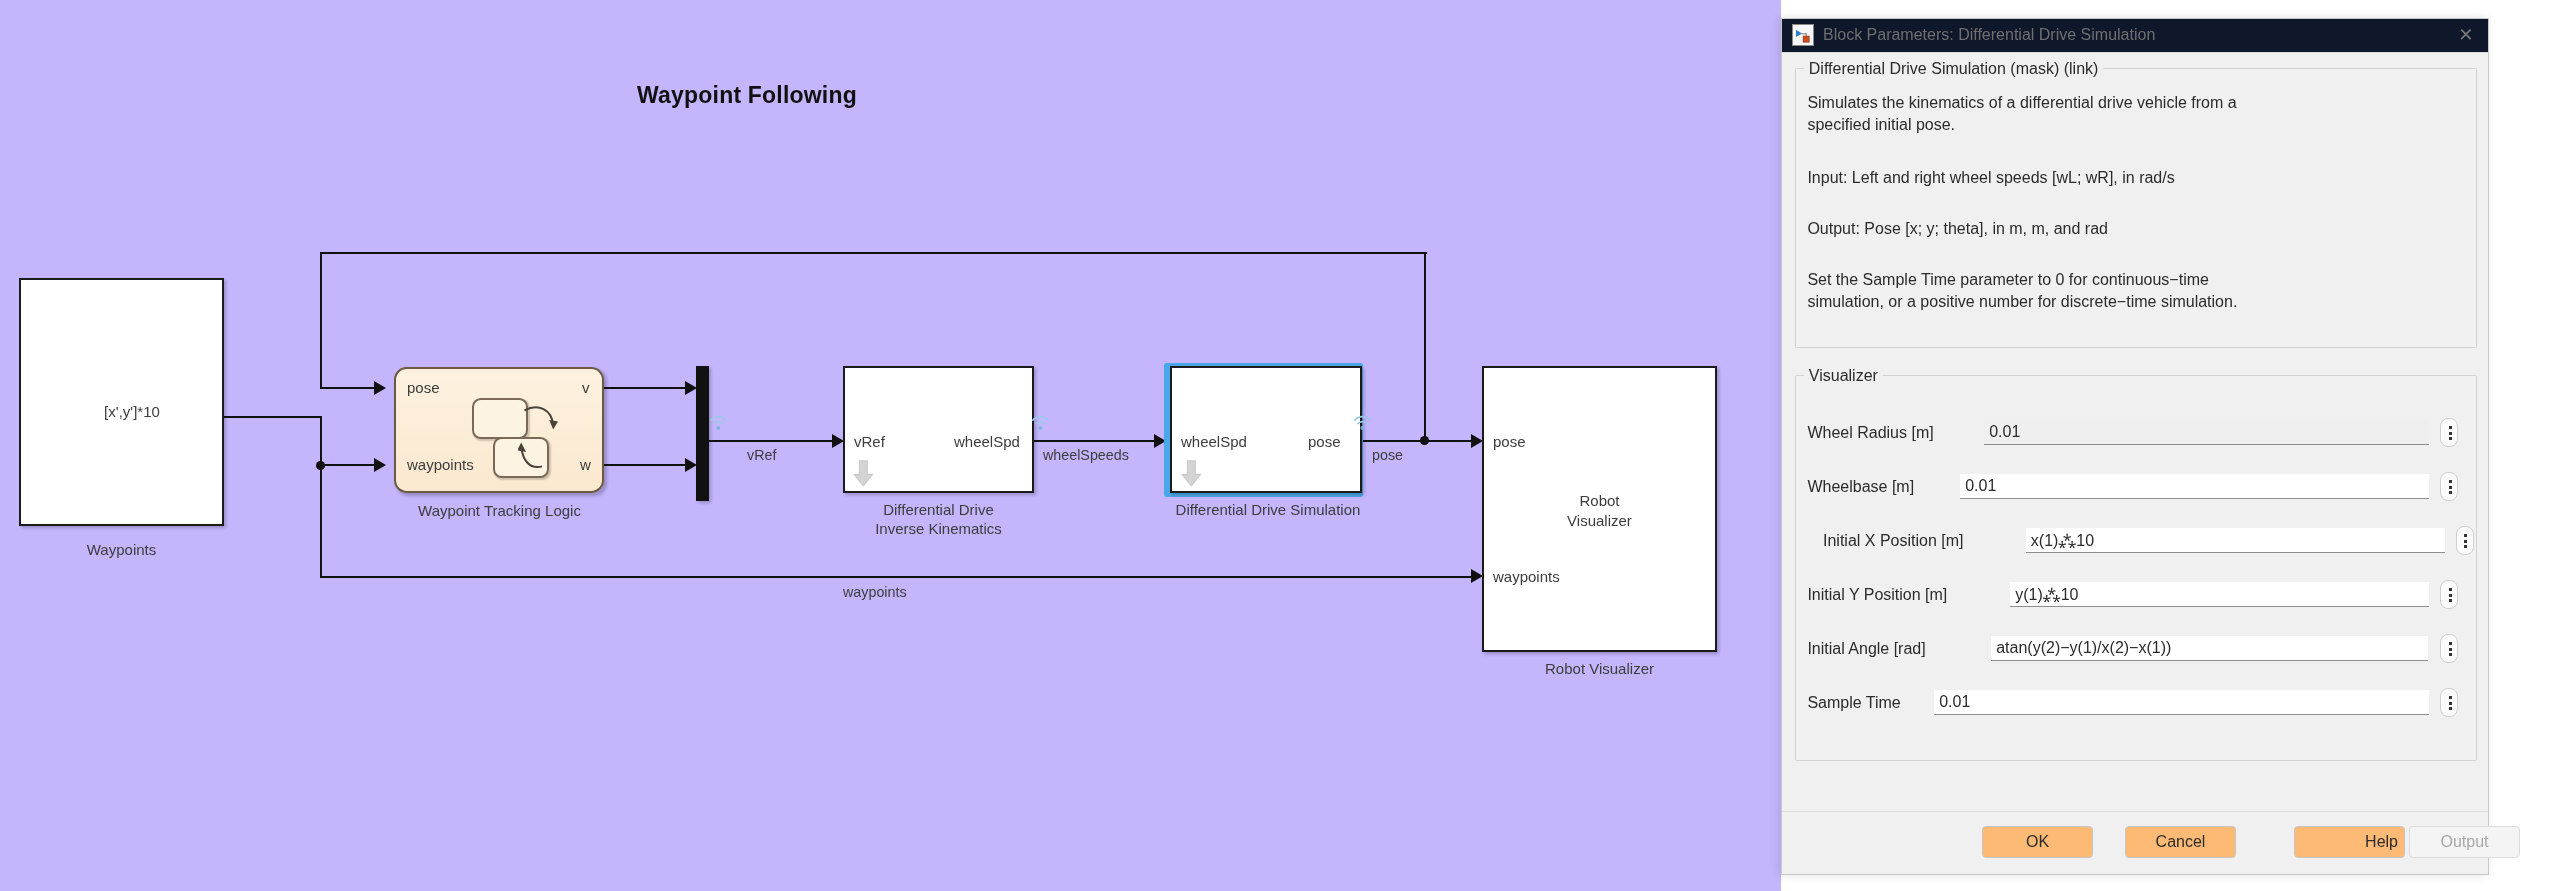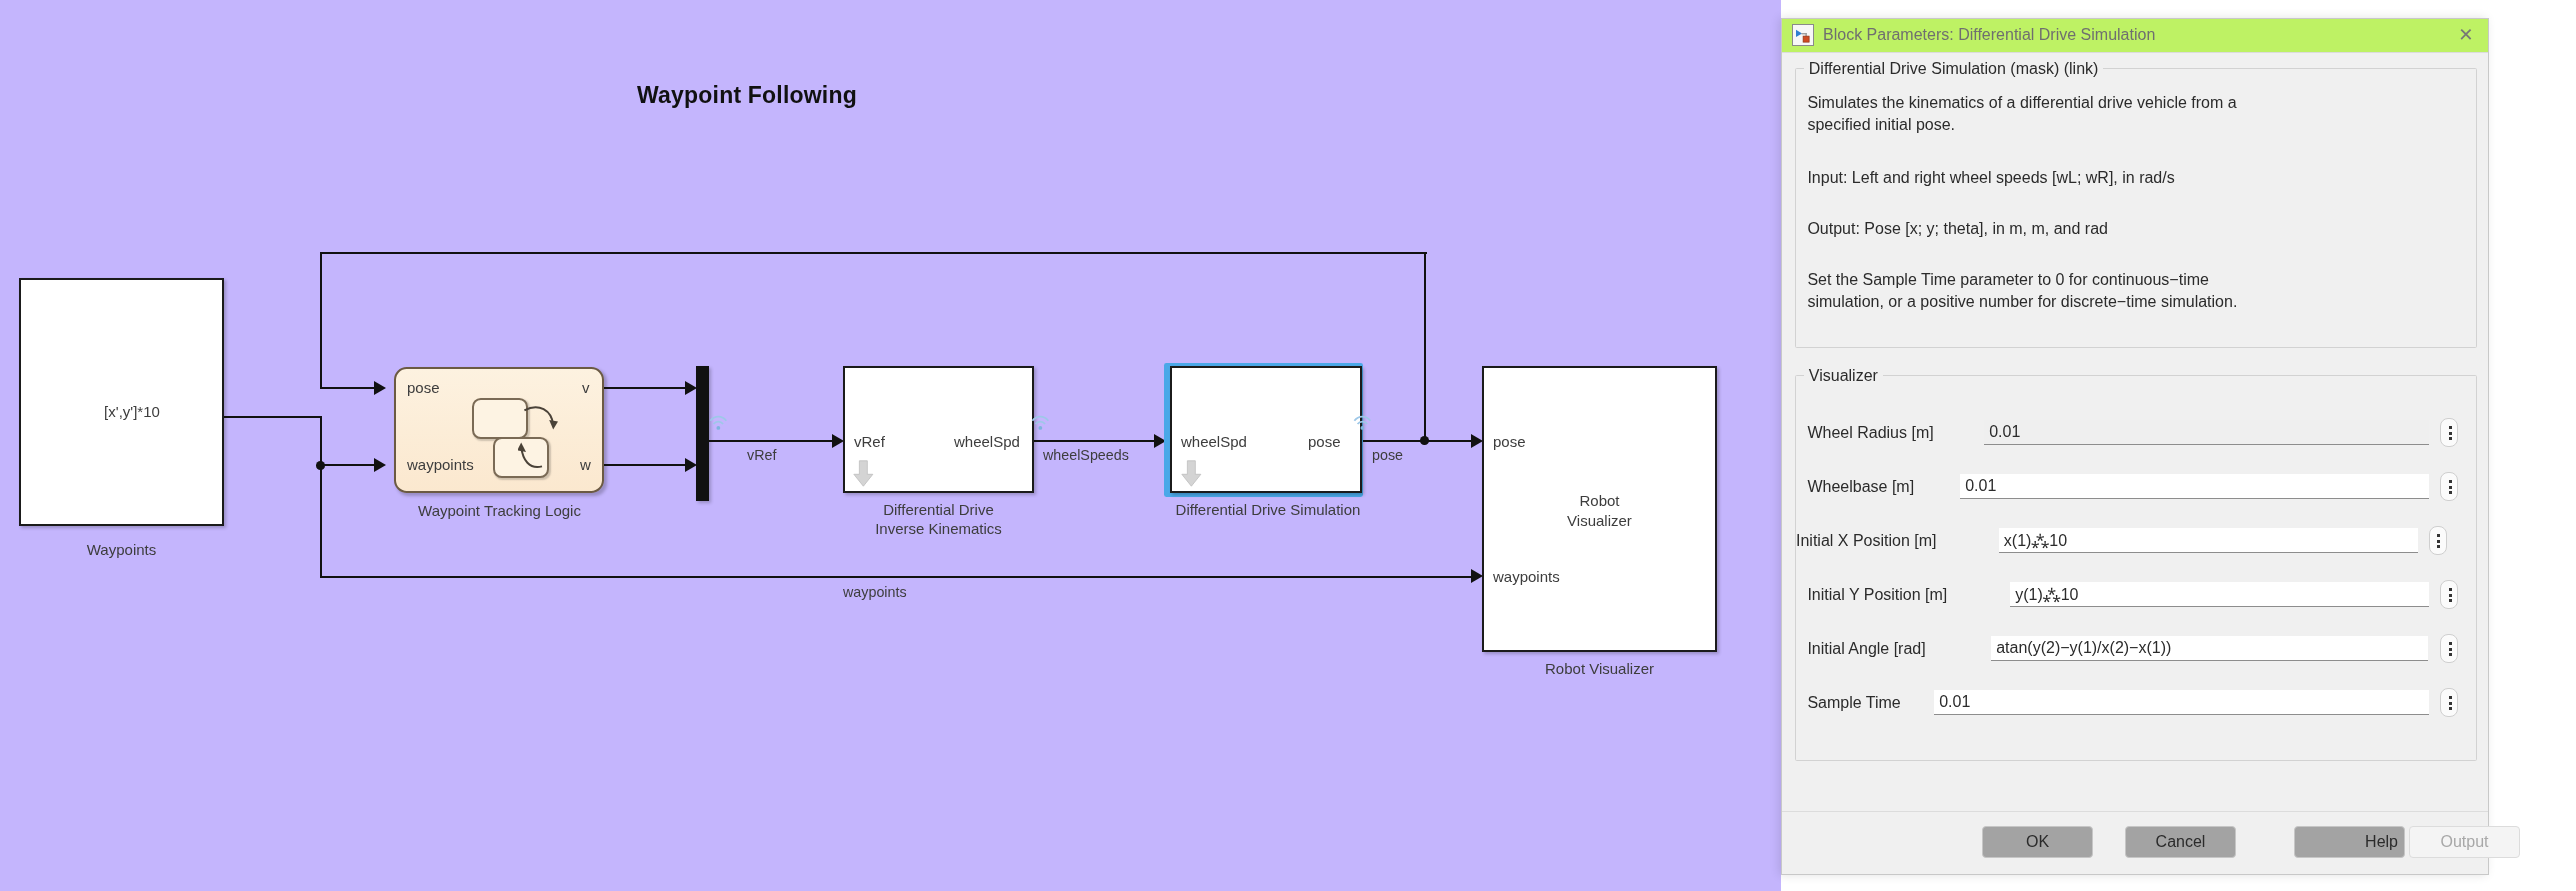--- a/index.html
+++ b/index.html
@@ -105,7 +105,7 @@
   }
   #dlg-titlebar{
     position:relative;height:33px;
-    background:#bef264;
+    background:#0f172a;
     border-bottom:0.8px solid #dcdcdc;
     display:flex;align-items:center;
   }

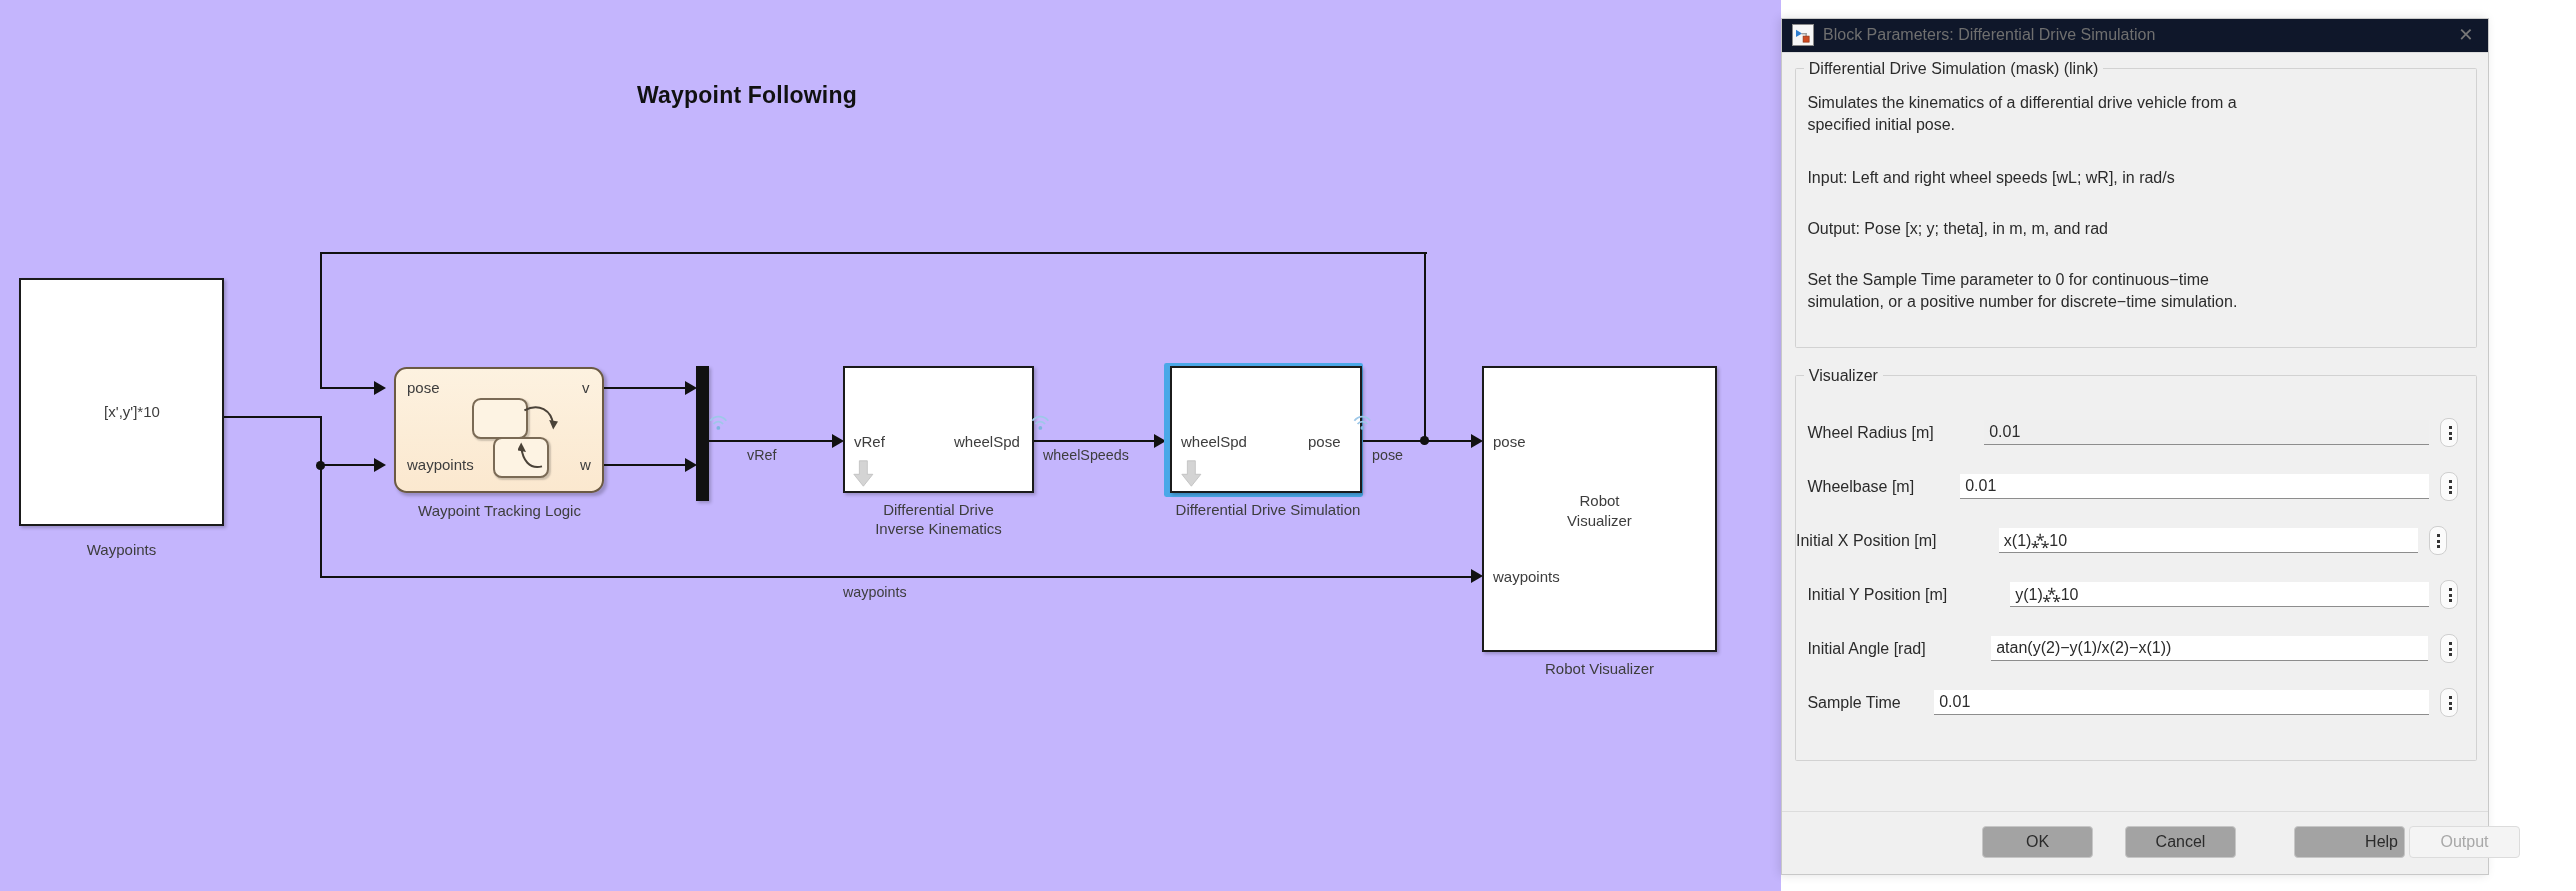--- a/index.html
+++ b/index.html
@@ -334,7 +334,7 @@
       </div>
   </div>
 
-  <div class="param-row" style="left:14px;top:509px;width:658px;">
+  <div class="param-row" style="left:41px;top:509px;width:658px;">
     <div class="param-label" style="left:0;">Initial X Position [m]</div>
     <input class="param-input" style="left: 203px; width: 419px;" readonly="" value="x(1)⁂10">
     <div class="dots-btn" style="left:633px;">

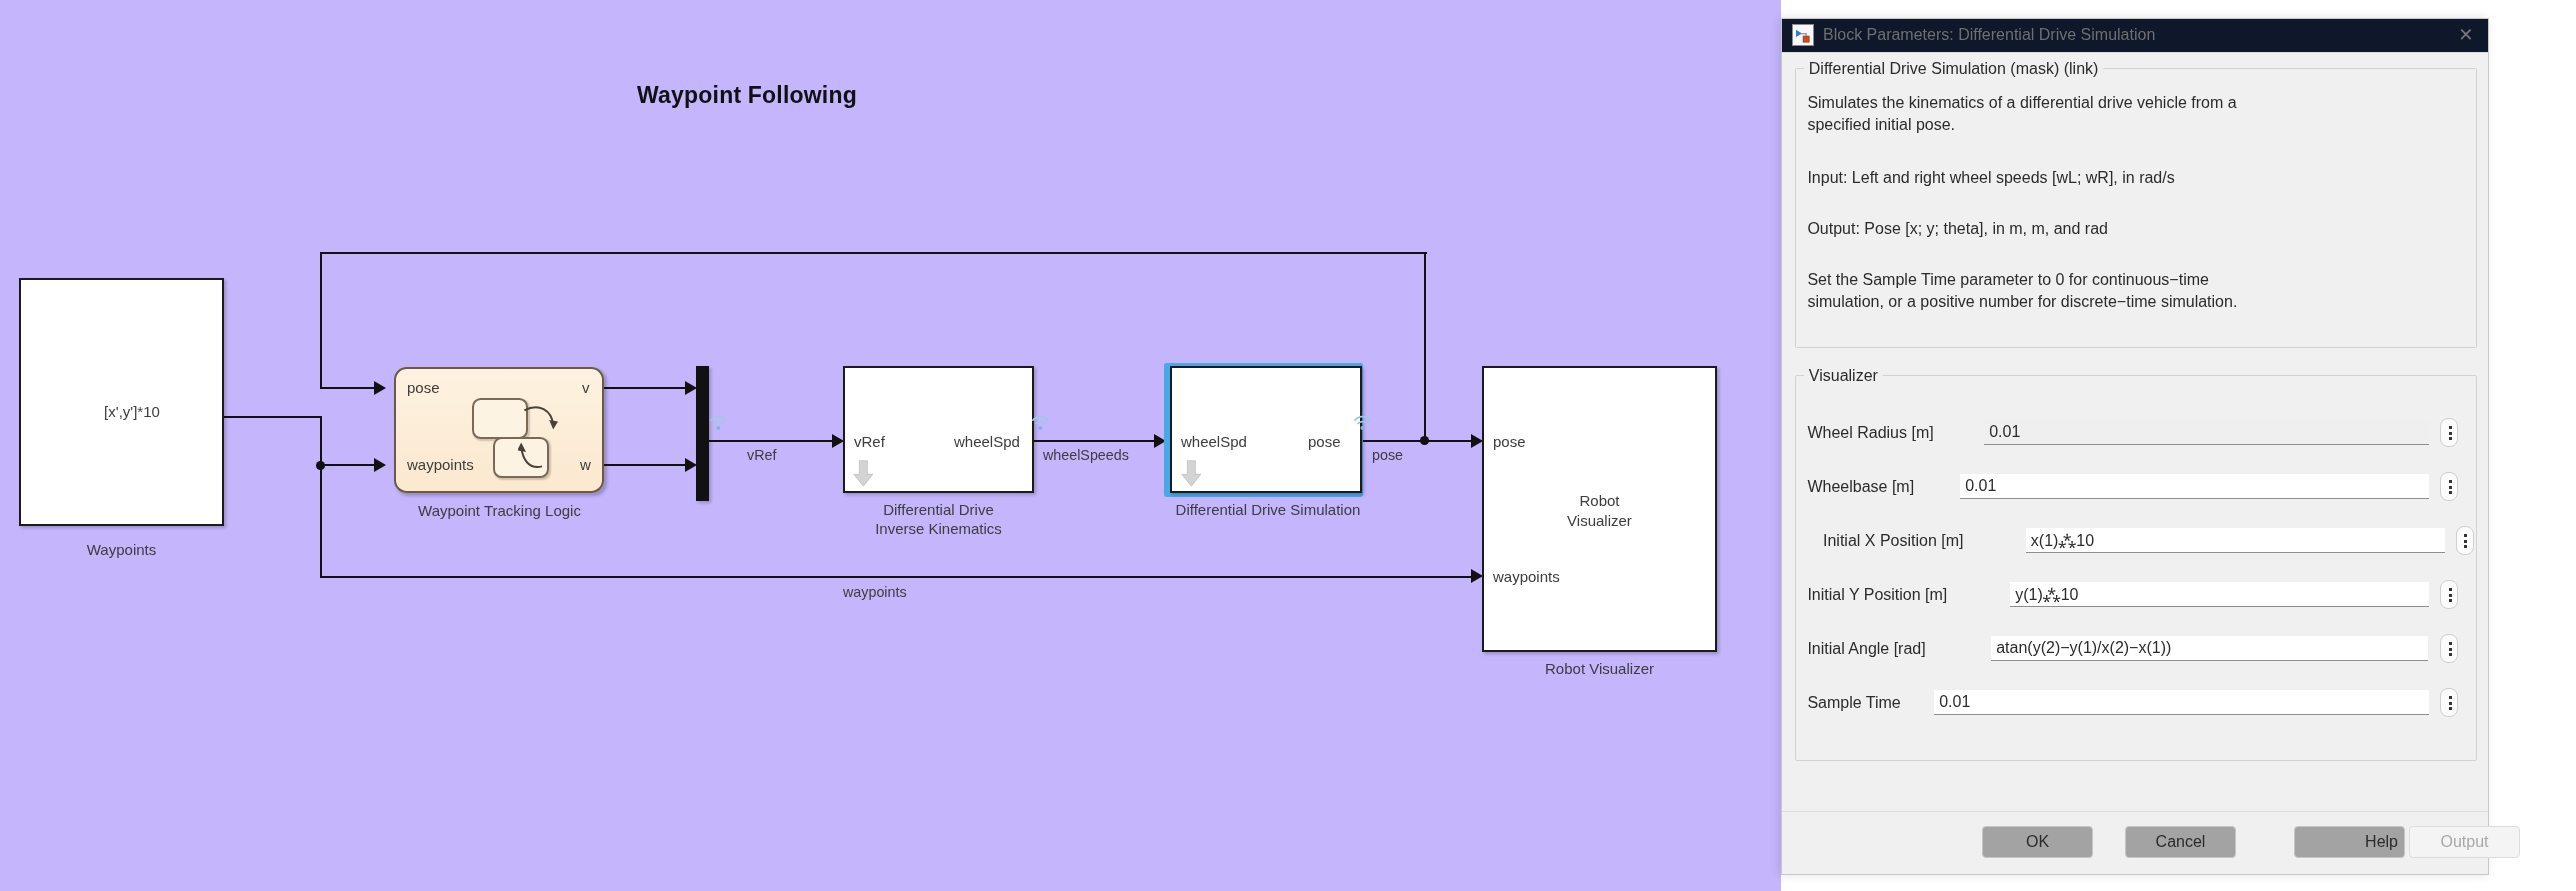--- a/index.html
+++ b/index.html
@@ -172,7 +172,7 @@
   }
   .dlg-btn{
     position:absolute;top:14.3px;height:32px;width:111px;
-    background:#a3a3a3;border:0.8px solid #c6c6c6;border-radius:4px;
+    background:#fdba74;border:0.8px solid #c6c6c6;border-radius:4px;
     font-family:"Liberation Sans", sans-serif;
     font-size:16px;color:#2b2b2b;
     box-sizing:border-box;

